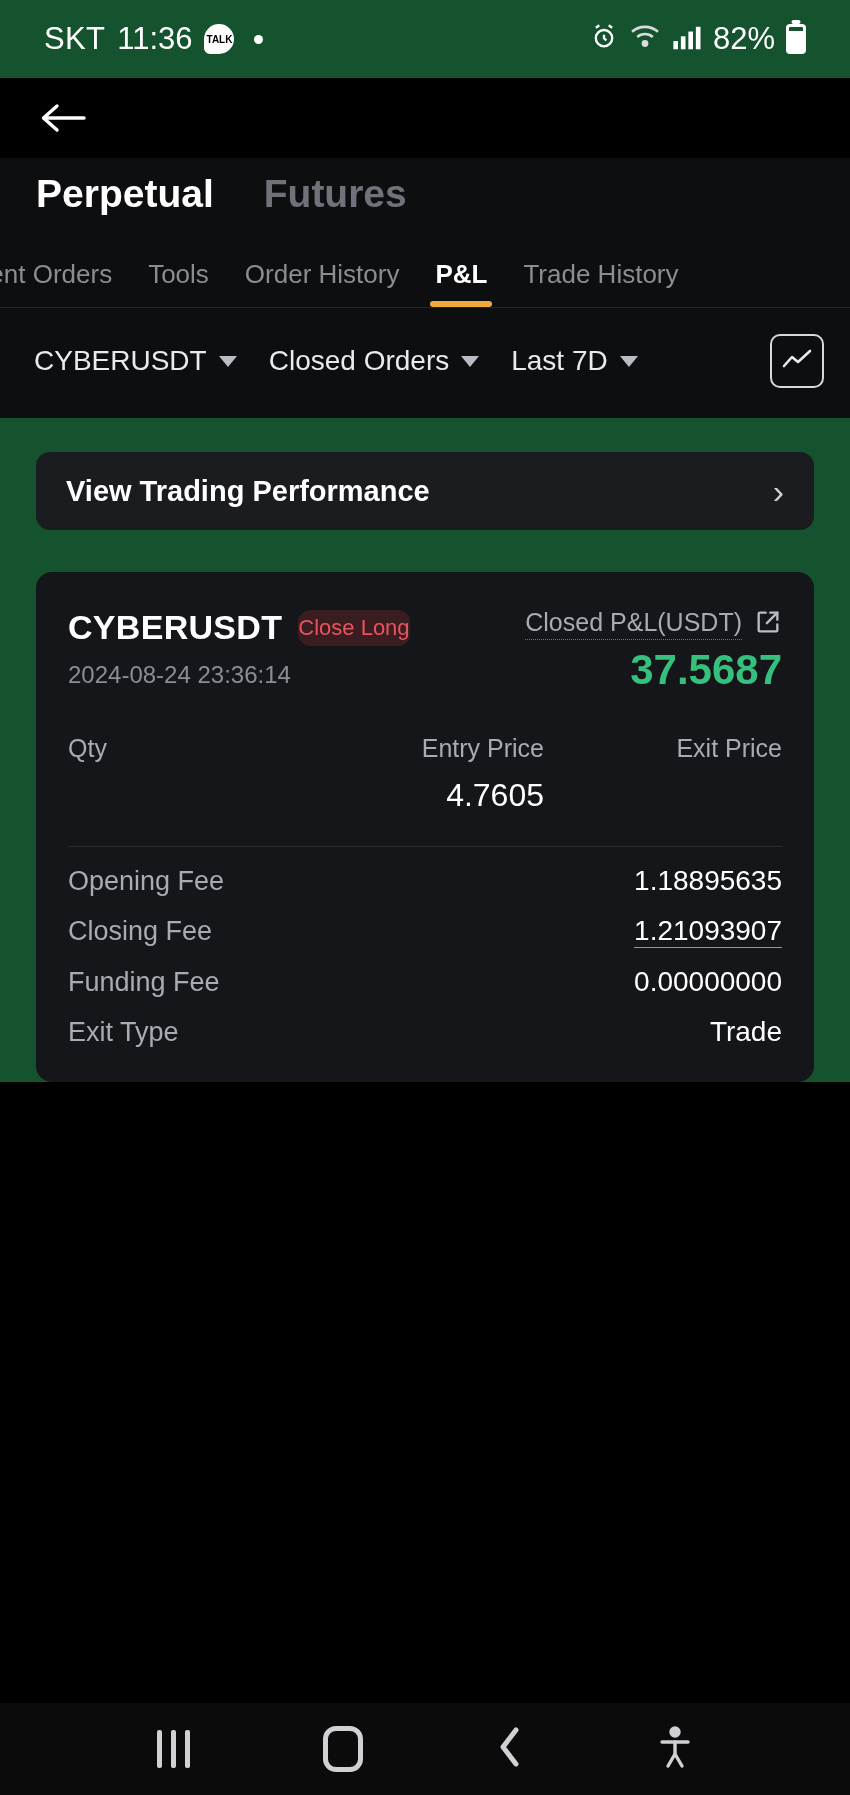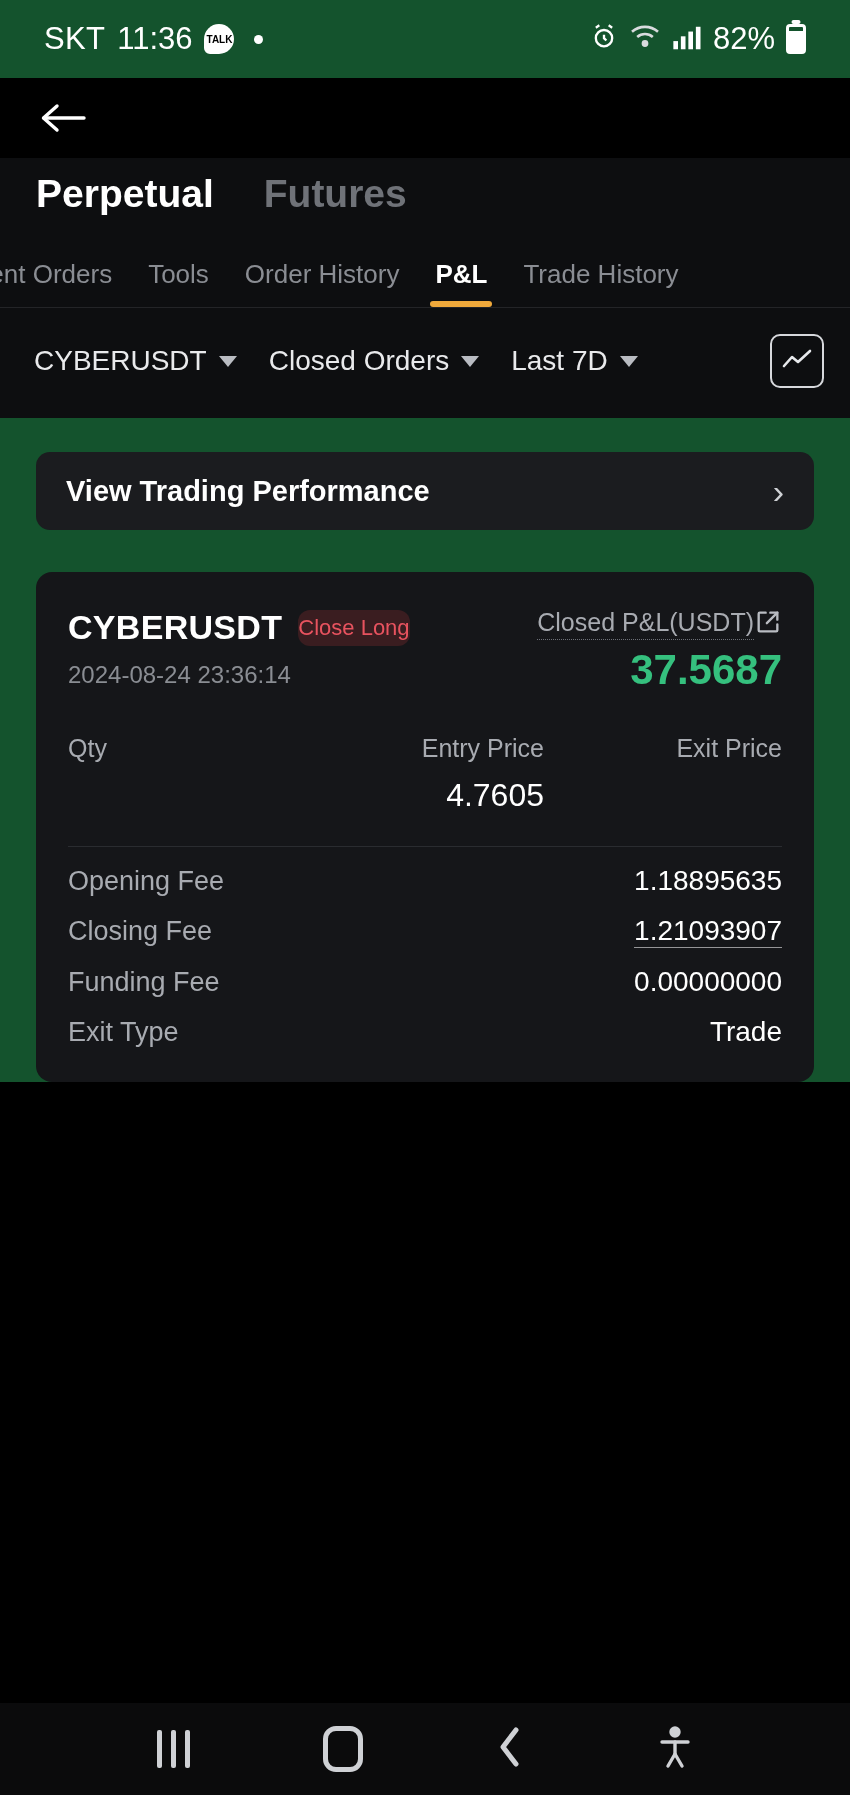--- a/index.html
+++ b/index.html
@@ -108,7 +108,7 @@
     padding:7px 0; border-radius:12px; line-height:1;
   }
   .right-col{ margin-left:auto; text-align:right; }
-  .pnl-label-row{ display:flex; align-items:center; gap:0; justify-content:flex-end; }
+  .pnl-label-row{ display:flex; align-items:center; gap:12px; justify-content:flex-end; }
   .pnl-label{
     font-size:25px; color:#a8abb1;
     border-bottom:1px dotted #6d7077; padding-bottom:2px;

